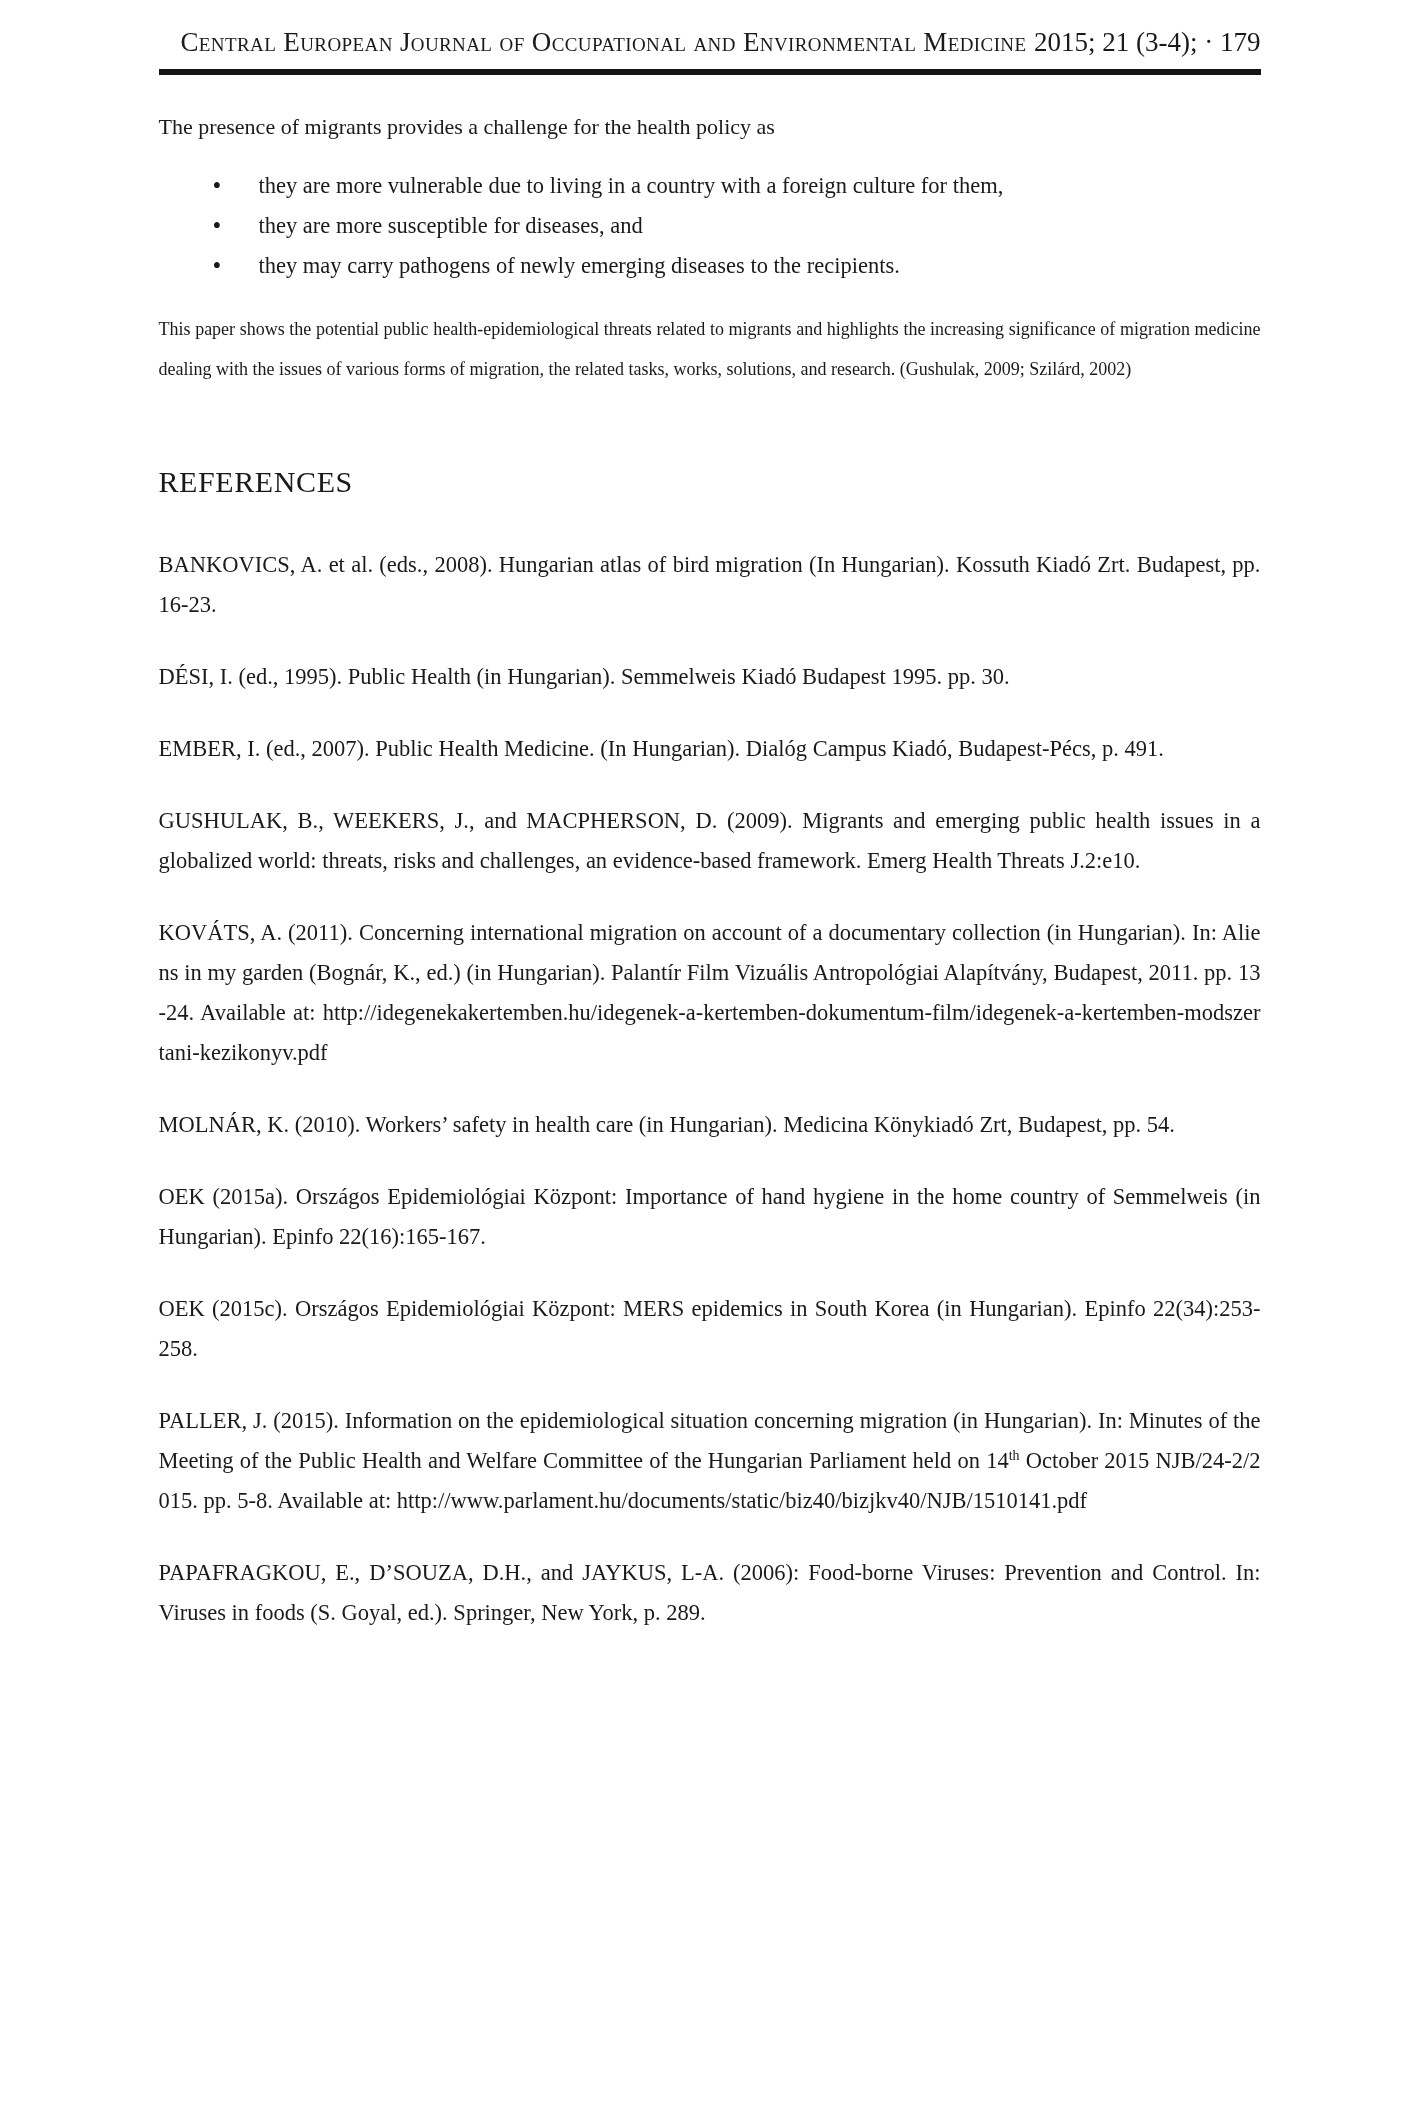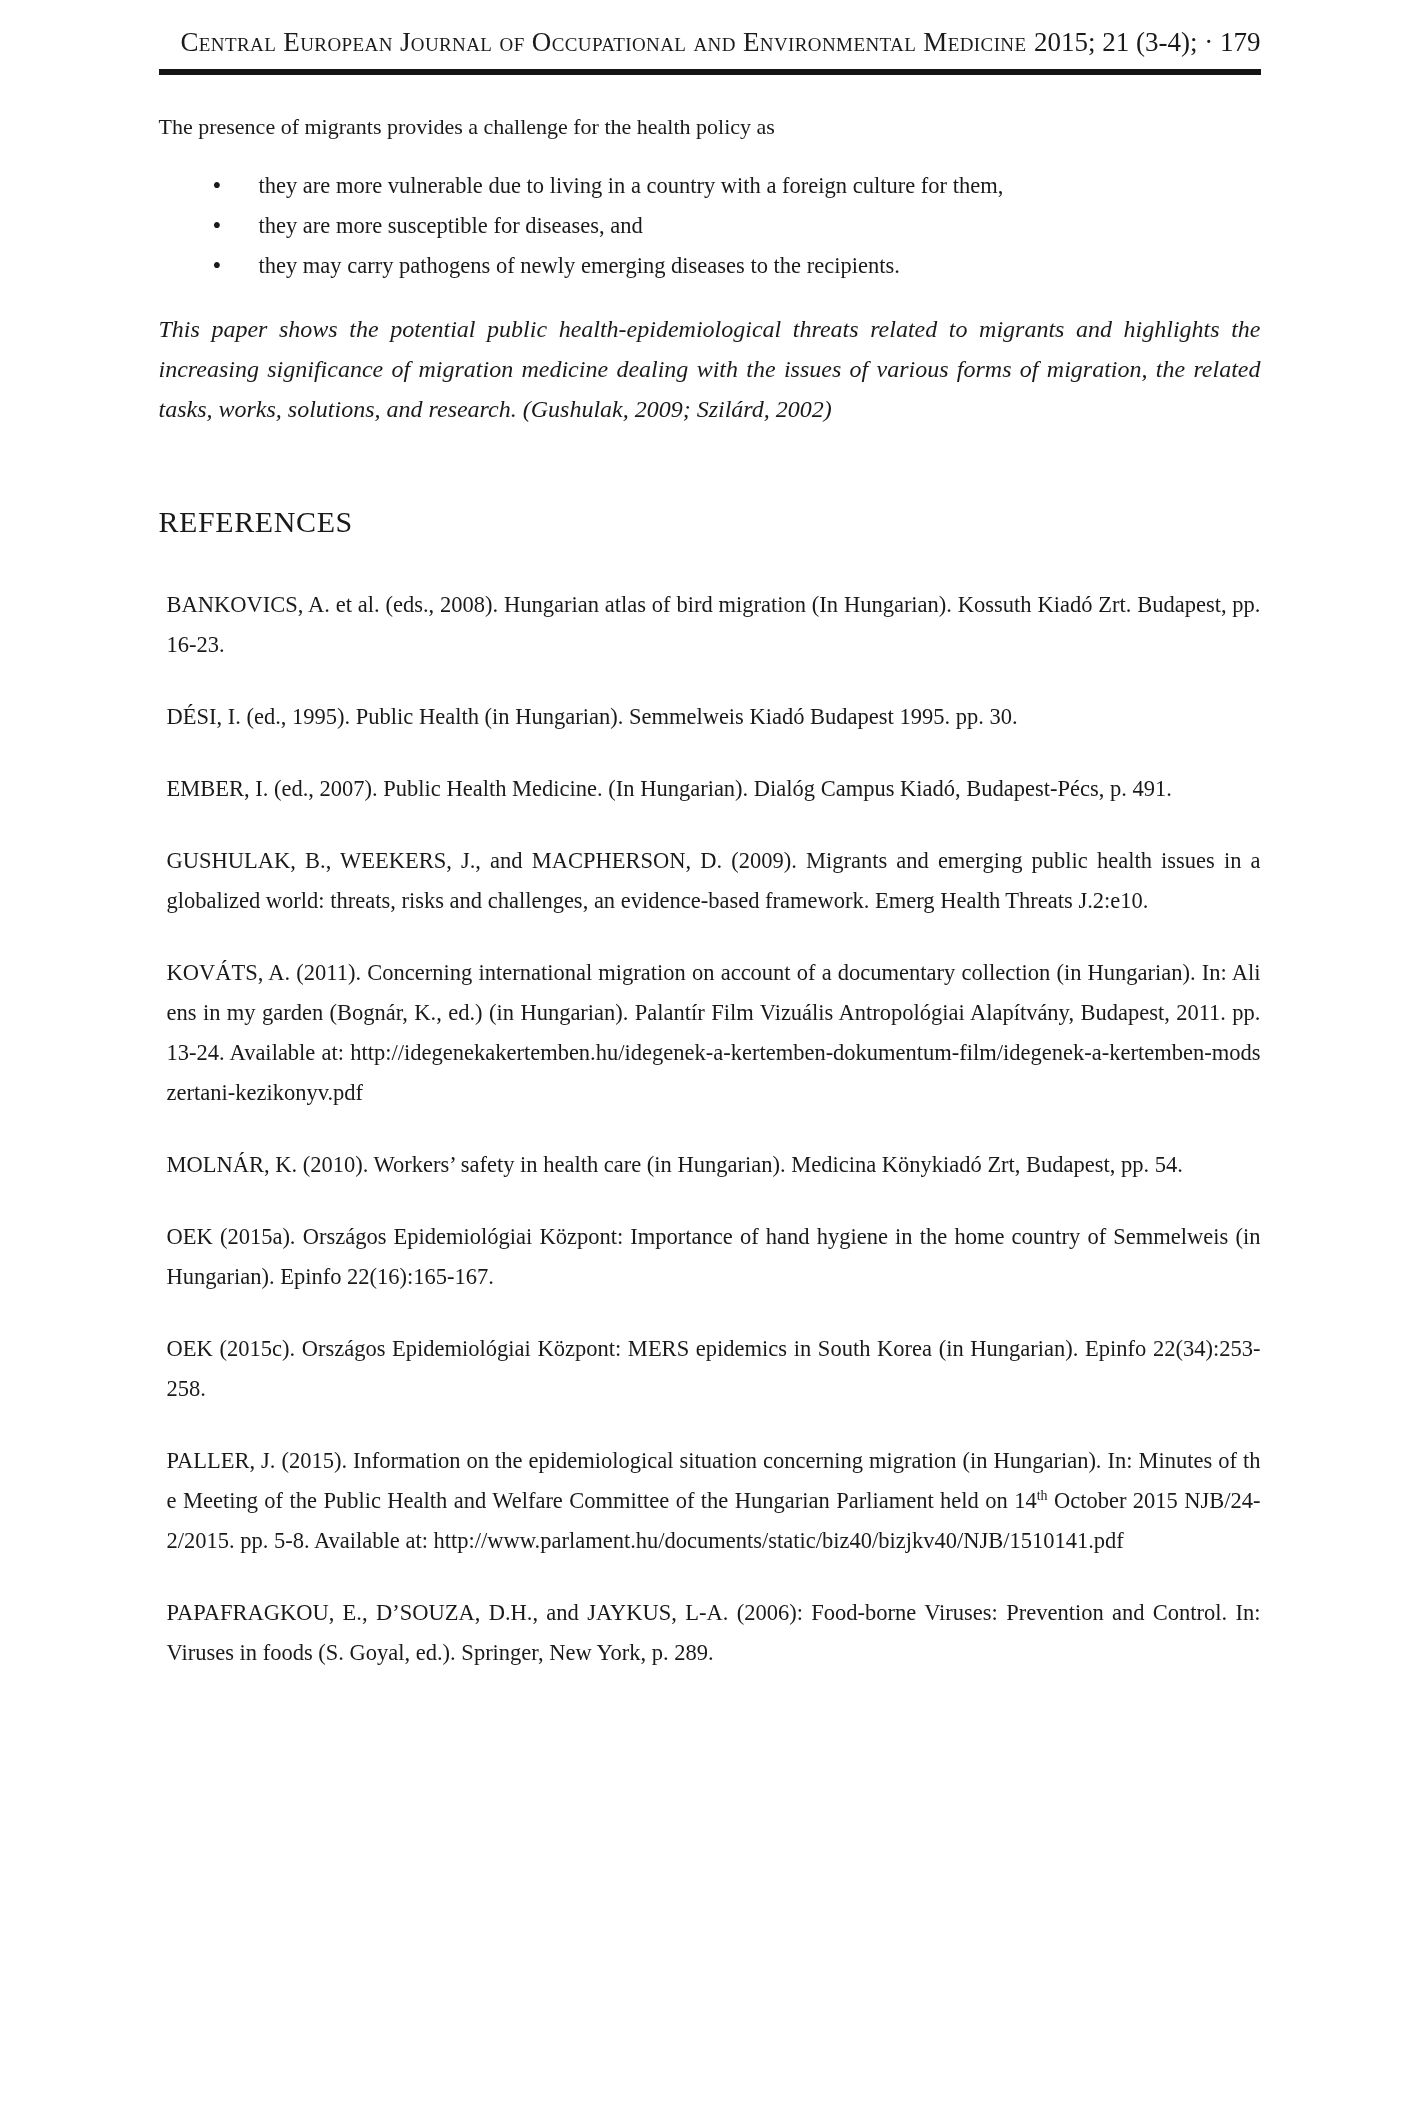--- a/index.html
+++ b/index.html
@@ -62,10 +62,9 @@
   }
   .para {
     margin: 23px 0 0 0;
-    font-size: 24px;
+    font-size: 18px;
     line-height: 40px;
     text-align: justify;
-    font-style: italic;
   }
   .refs-heading {
     margin: 74px 0 0 0;

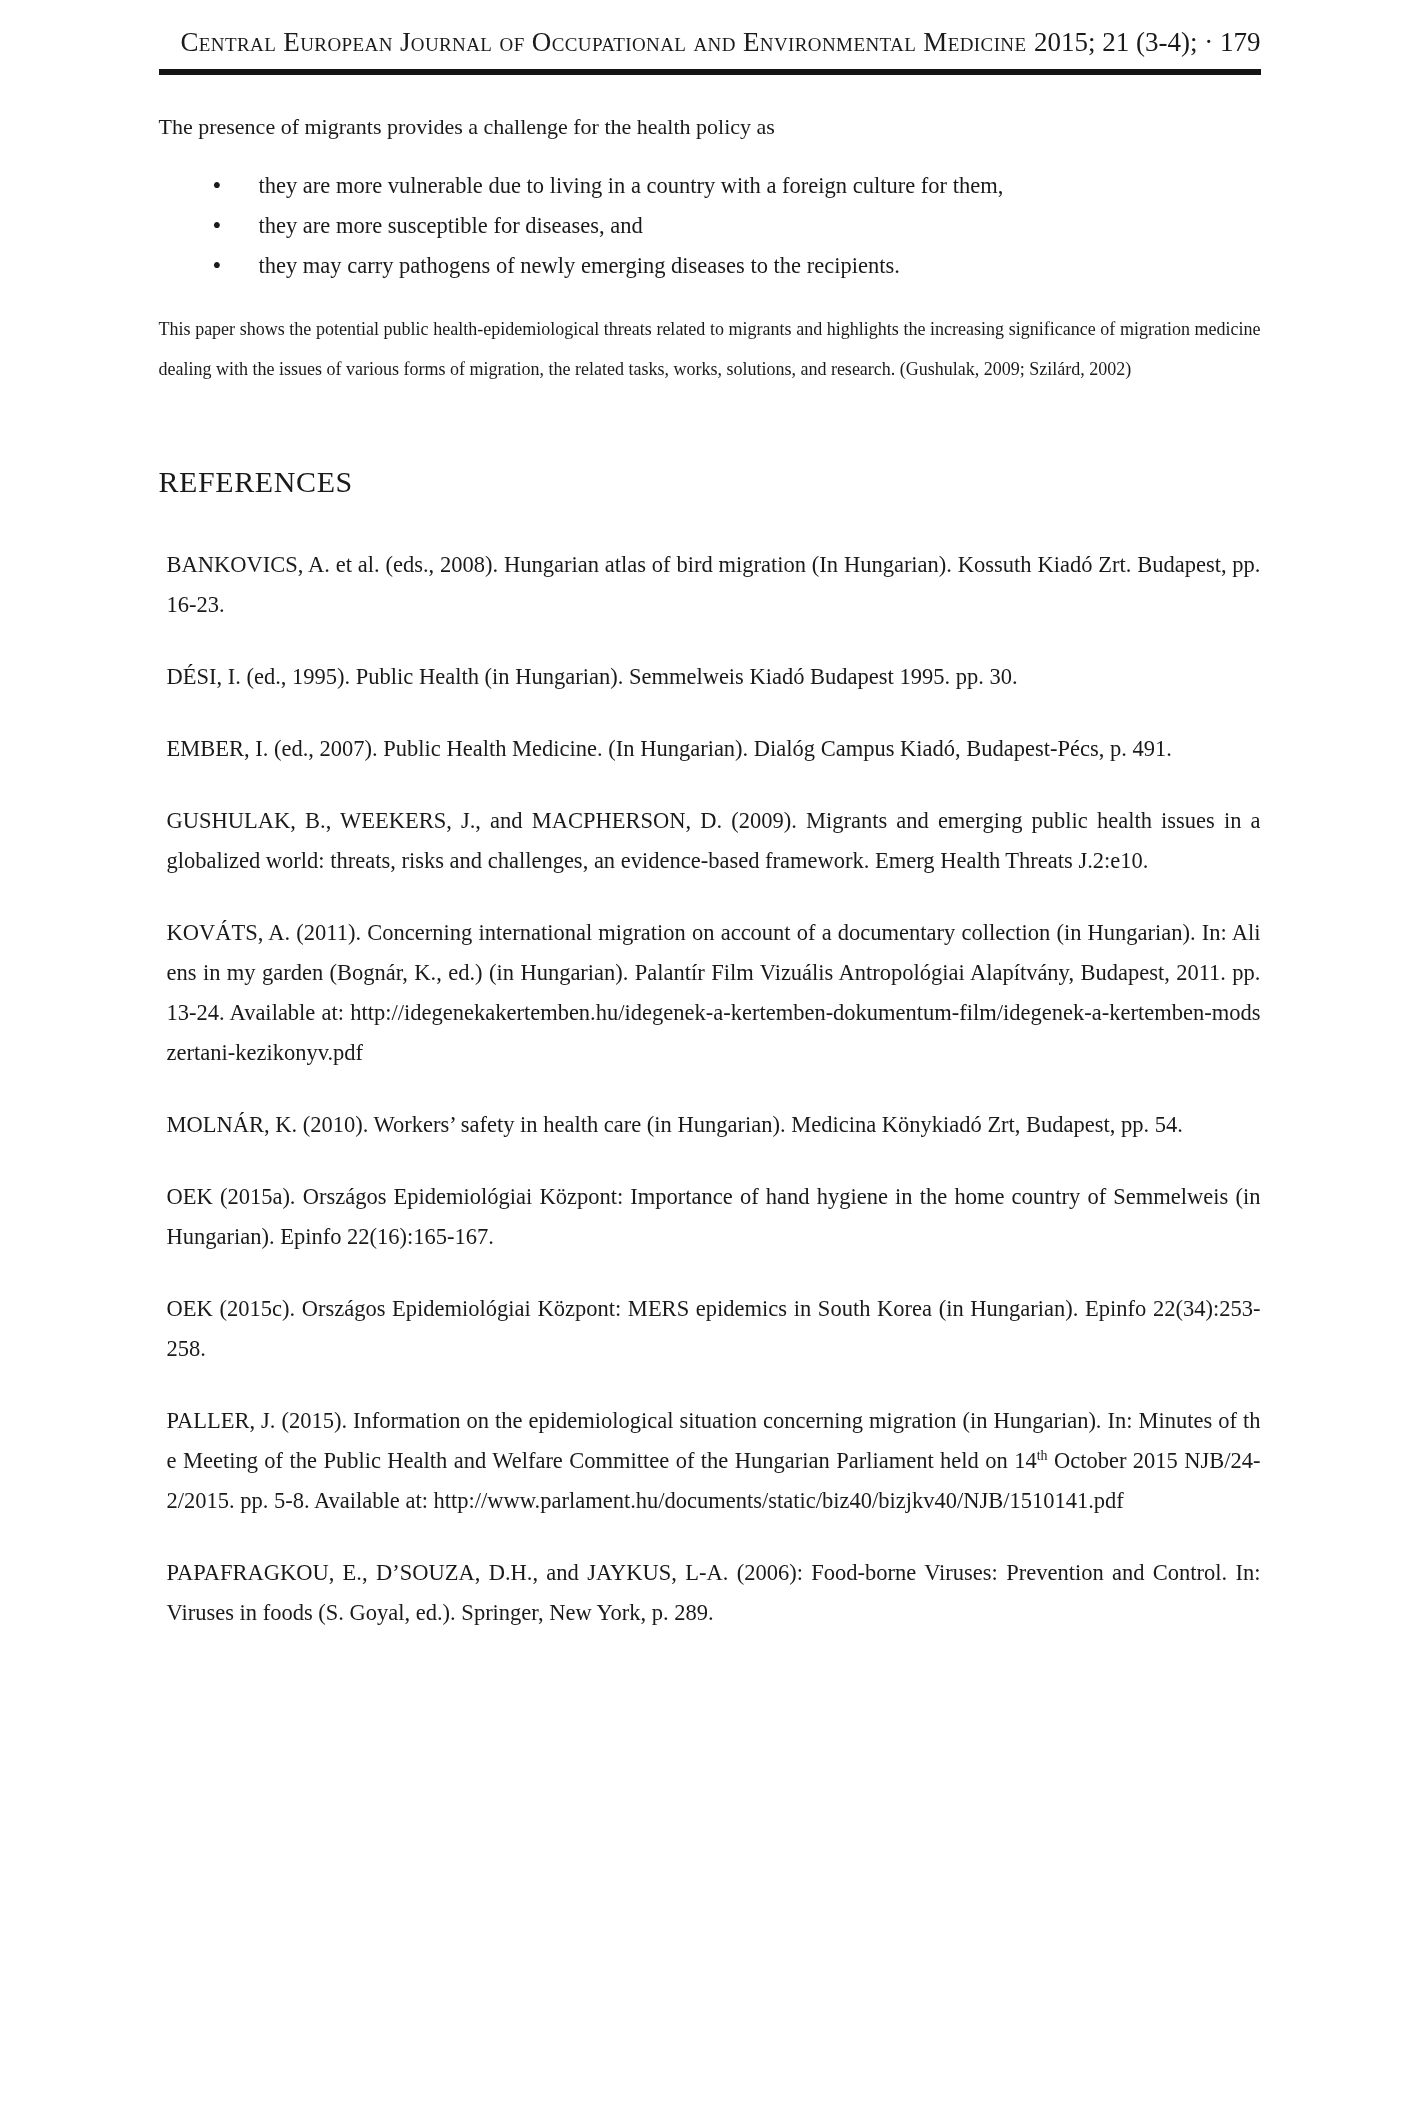--- a/index.html
+++ b/index.html
@@ -77,7 +77,7 @@
     margin-top: 44px;
   }
   .ref {
-    margin: 0 0 32px 8px;
+    margin: 0 0 32px 0;
     font-size: 22.5px;
     line-height: 40px;
     text-align: justify;

